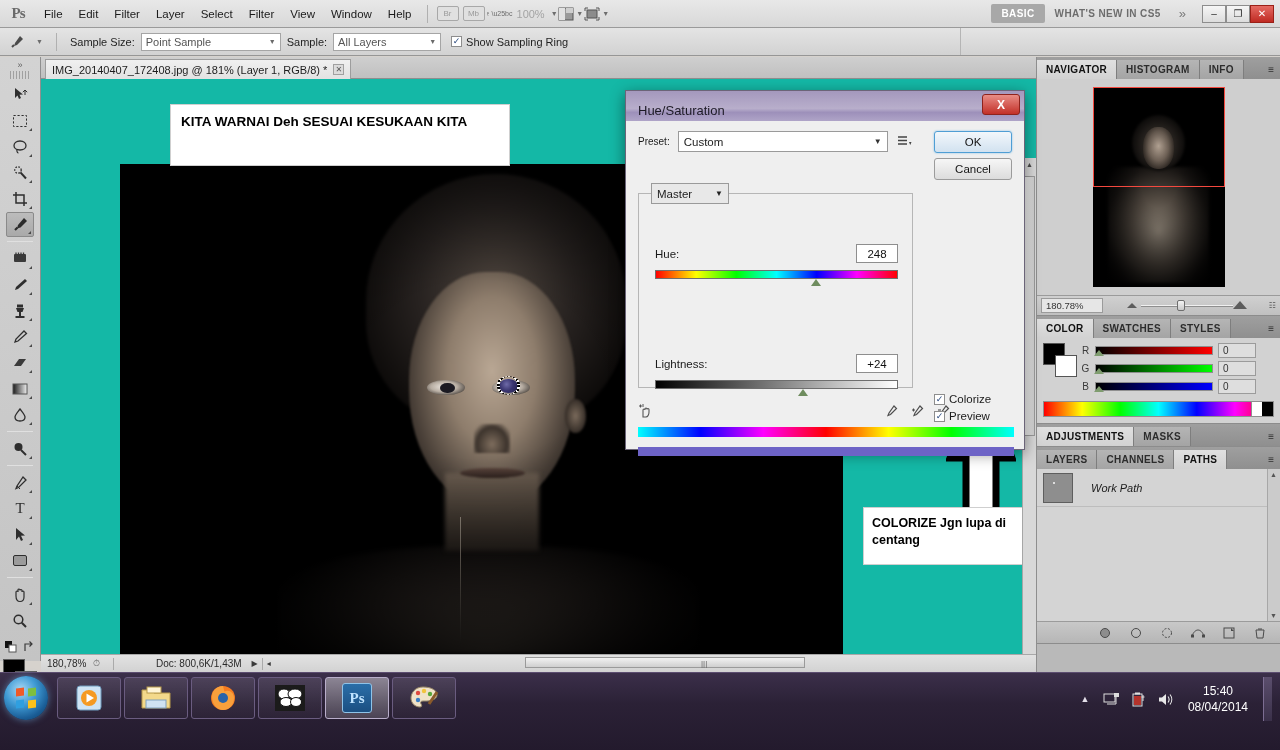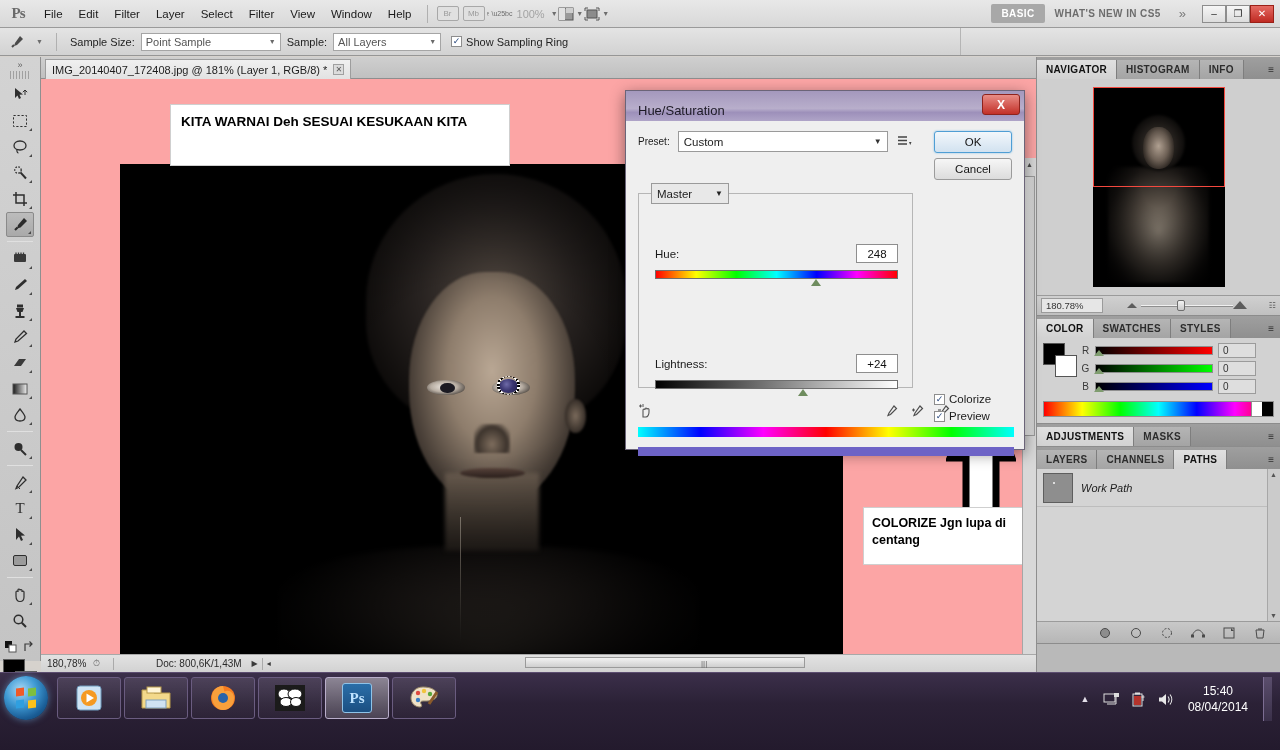--- a/index.html
+++ b/index.html
@@ -120,7 +120,7 @@
   
   .canvasarea {
     position:absolute; left:41px; top:79px; width:995px; height:575px;
-    background:#fca5a5; overflow:hidden;
+    background:#14b8a6; overflow:hidden;
   }
   .photo-wrap { position:absolute; left:79px; top:85px; width:723px; height:490px; }
   .photo {

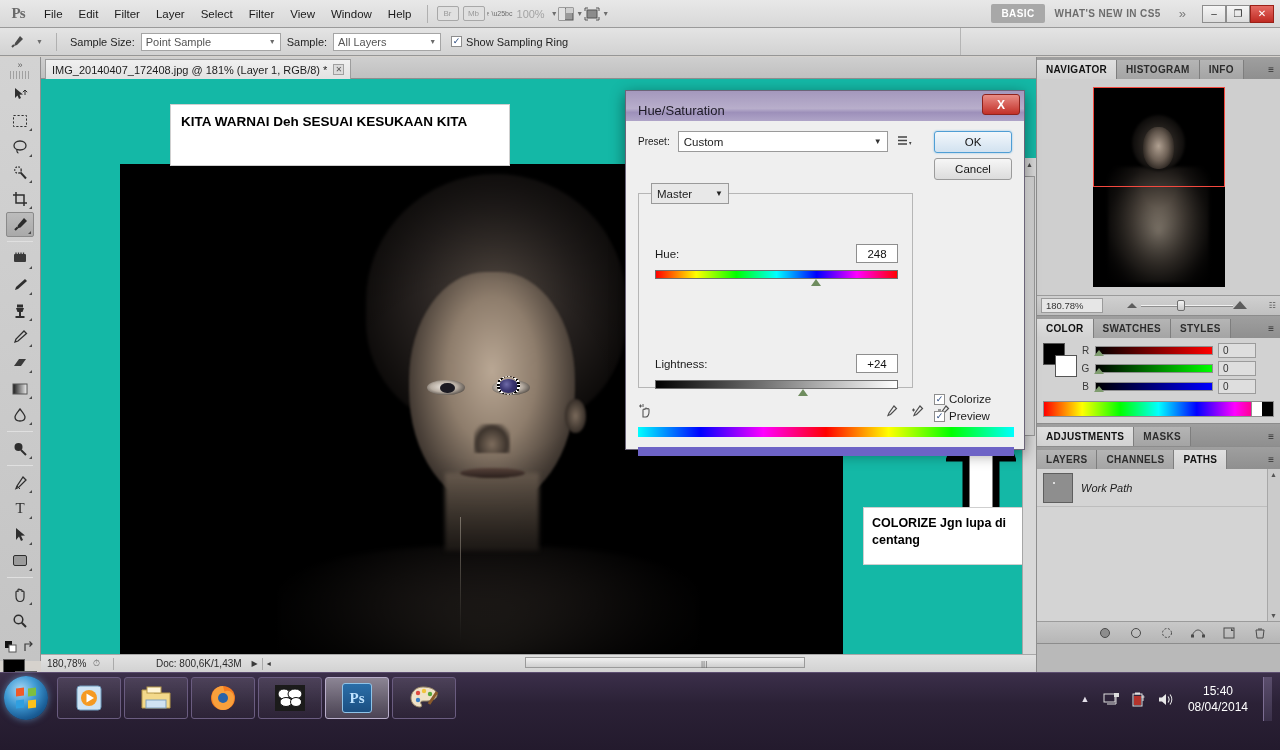--- a/index.html
+++ b/index.html
@@ -307,7 +307,7 @@
 
   .paths-body { background:#d4d4d4; height:152px; position:relative; }
   .path-row {
-    display:flex; align-items:center; gap:8px; padding:4px 6px;
+    display:flex; align-items:center; gap:18px; padding:4px 6px;
     border-bottom:1px solid #bdbdbd; height:38px;
   }
   .path-thumb { width:30px;height:30px;background:#8e8e8e;border:1px solid #5e5e5e; position:relative;}

